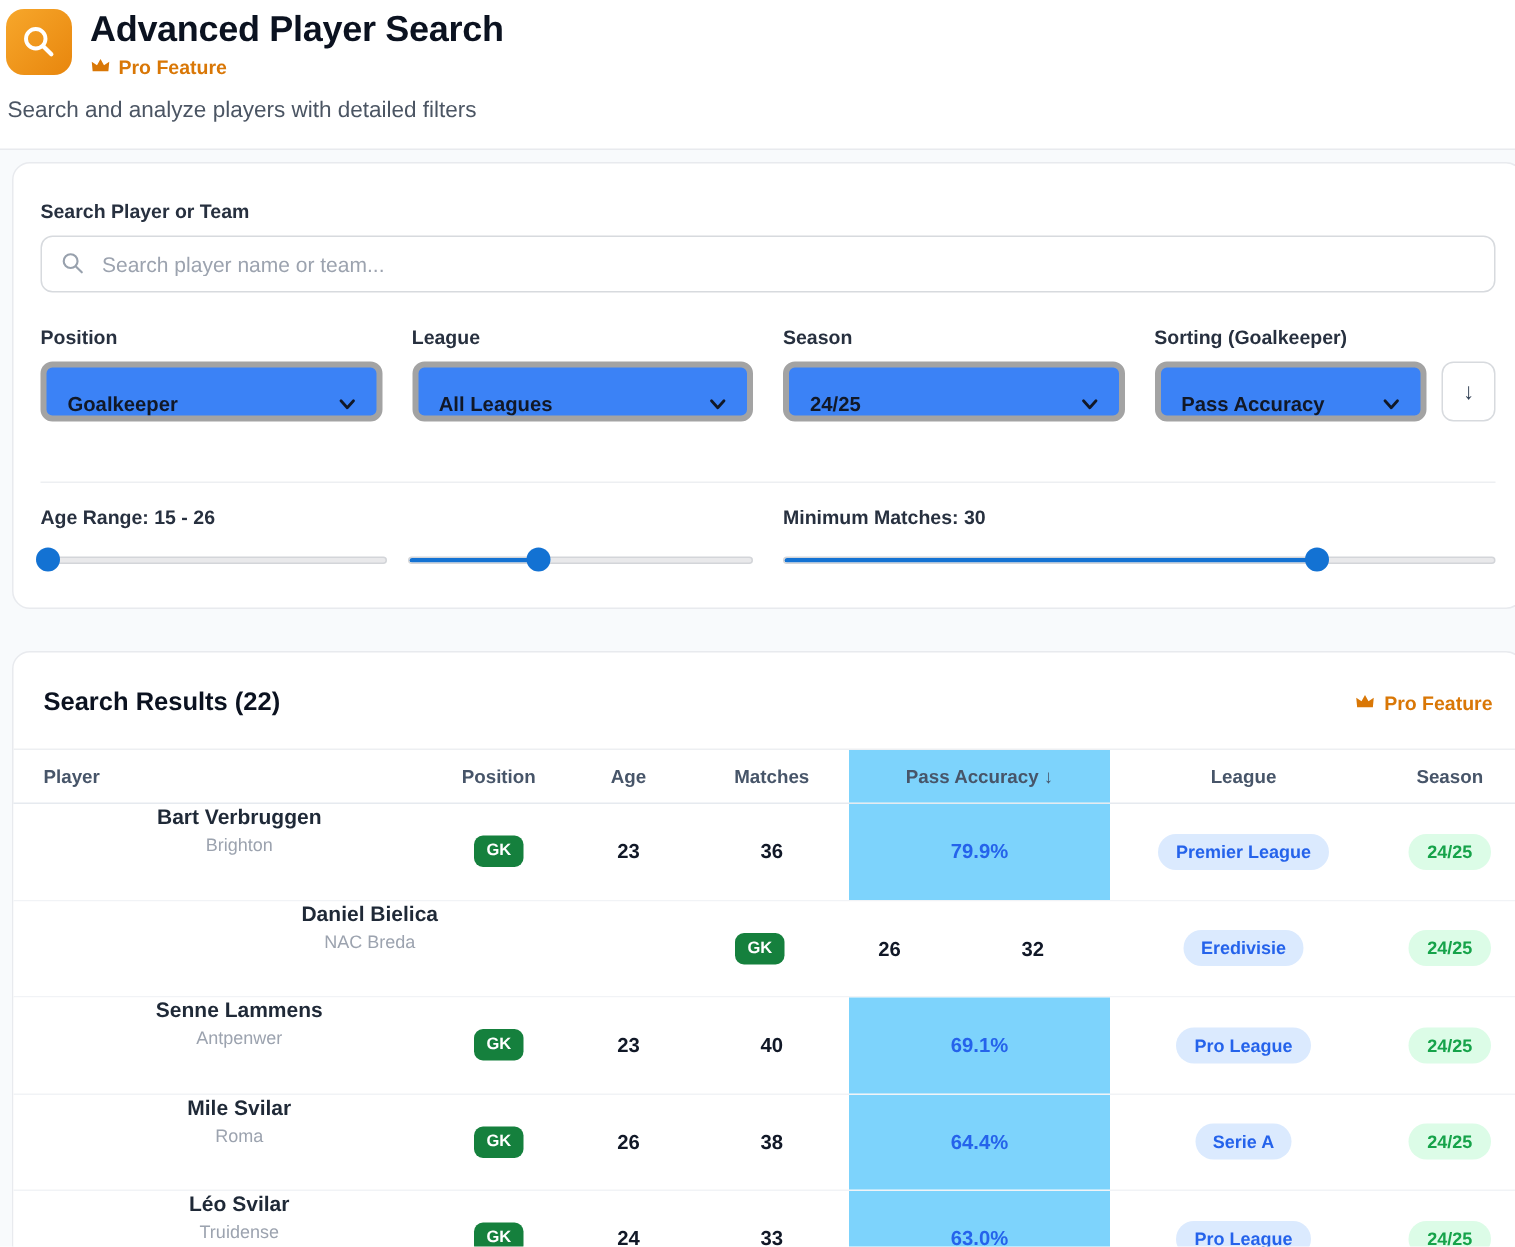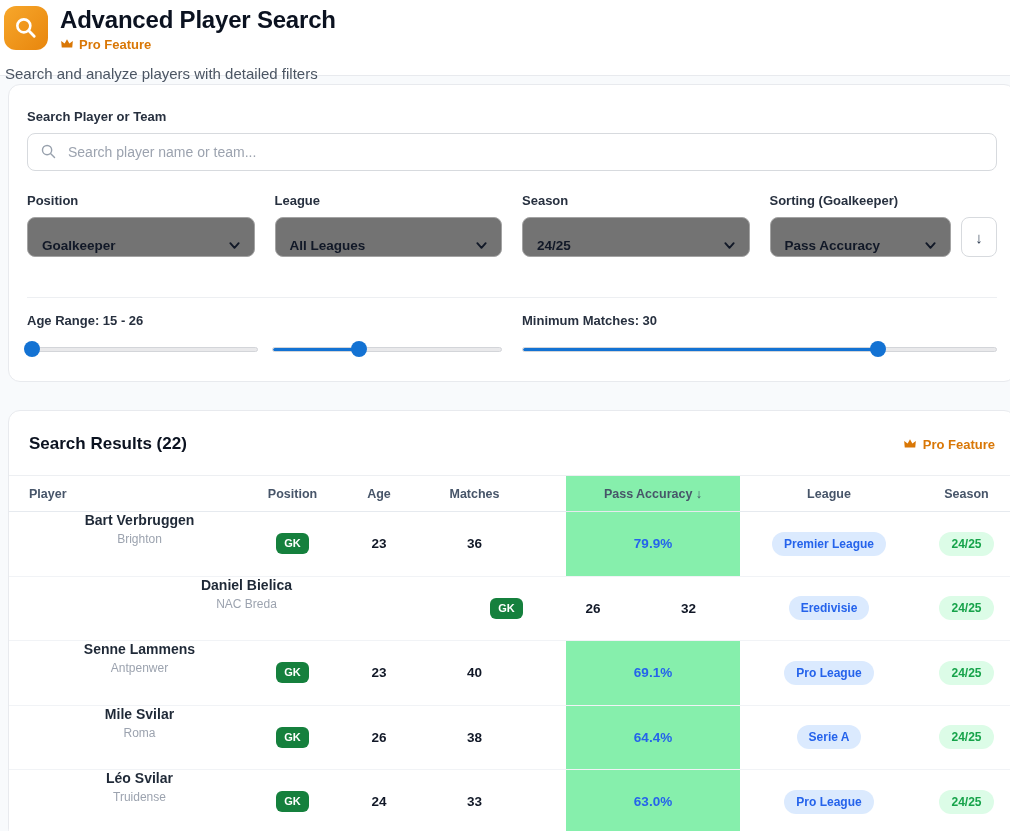--- a/index.html
+++ b/index.html
@@ -12,7 +12,7 @@
   }
 
   
-  .page-header { background: #ffffff; height: 76px; border-bottom: 1px solid #e8eaee; padding-top: 6px; }
+  .page-header { background: #ffffff; height: 100px; border-bottom: 1px solid #e8eaee; padding-top: 6px; }
   .header-top { display: flex; align-items: flex-start; padding-left: 4px; }
   .app-icon {
     width: 44px; height: 44px; border-radius: 12px; flex: 0 0 44px;

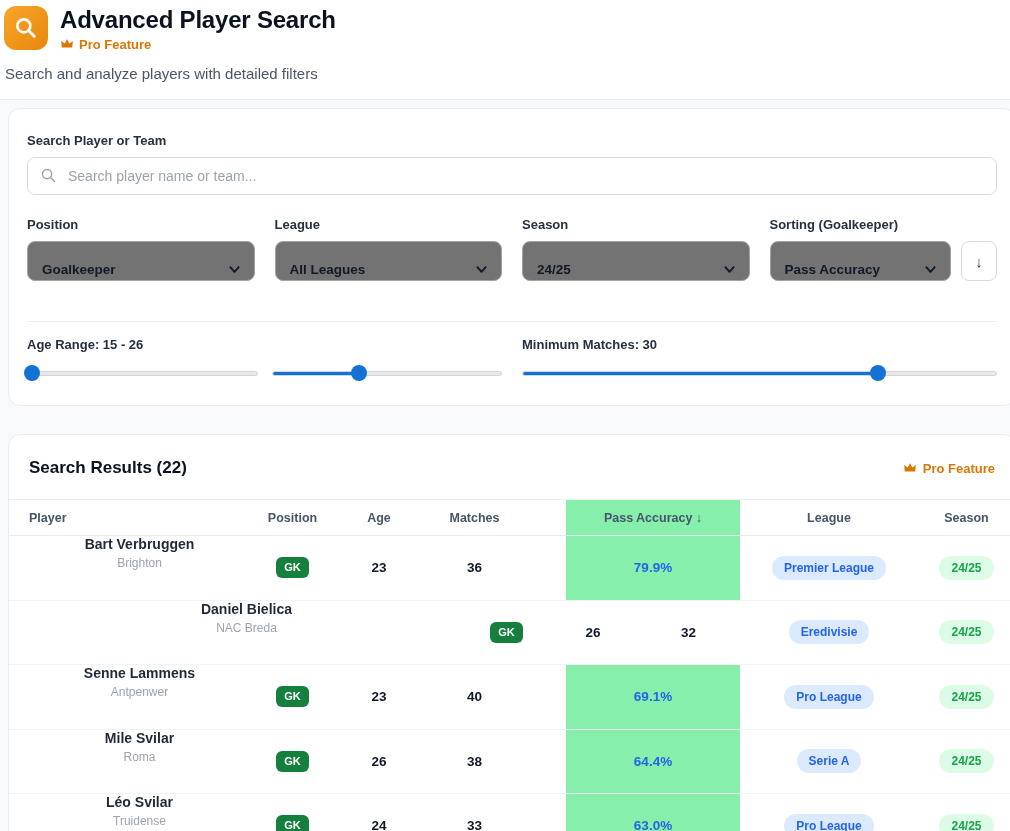--- a/index.html
+++ b/index.html
@@ -46,7 +46,7 @@
   
   .filters-grid { display: grid; grid-template-columns: repeat(4, 1fr); gap: 20px; margin-top: 22px; }
   .select-box {
-    height: 40px; border: 1px solid #a3a3a3; border-radius: 8px; background: #737373;
+    height: 40px; border: 4px solid #a3a3a3; border-radius: 8px; background: #3b82f6;
     display: flex; align-items: center; justify-content: space-between;
     padding: 16px 13px 0 14px; font-size: 13.5px; font-weight: 600; color: #111827; cursor: pointer;
   }

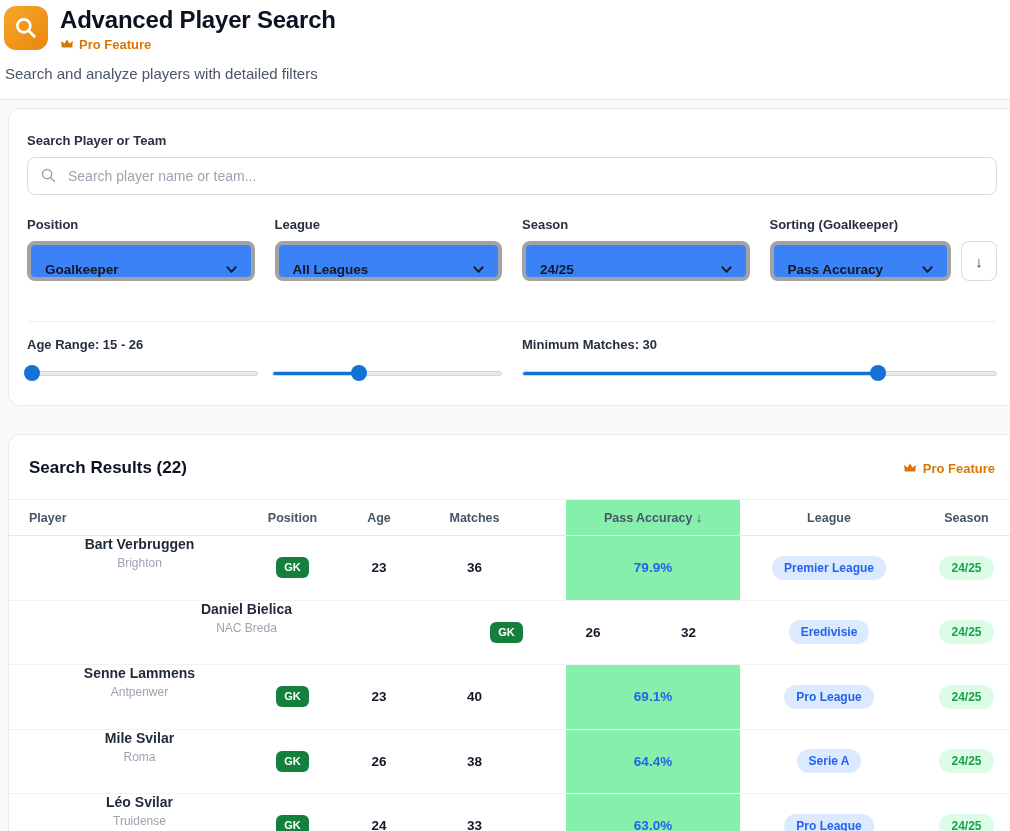--- a/index.html
+++ b/index.html
@@ -86,7 +86,7 @@
   .col-pos     { width: 85px; }
   .col-age     { width: 88px; }
   .col-matches { width: 103px; }
-  .col-pass    { width: 174px; background: #86efac; margin-left: 40px; }
+  .col-pass    { width: 174px; background: #7dd3fc; }
   .col-league  { width: 178px; }
   .col-season  { width: 97px; }
 

